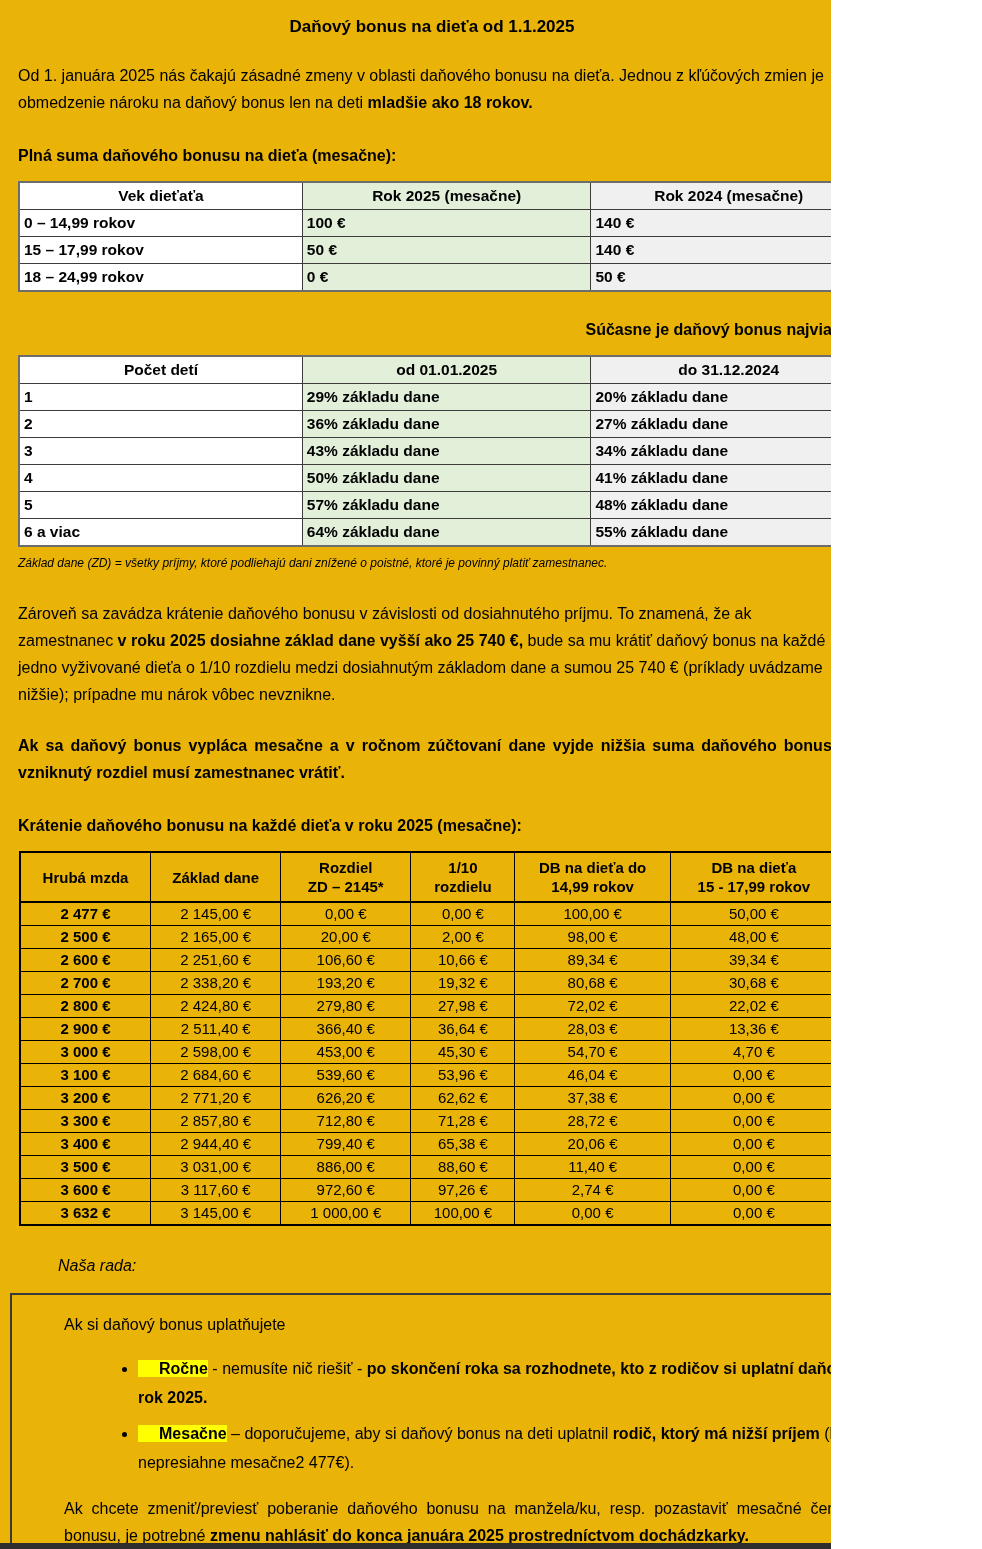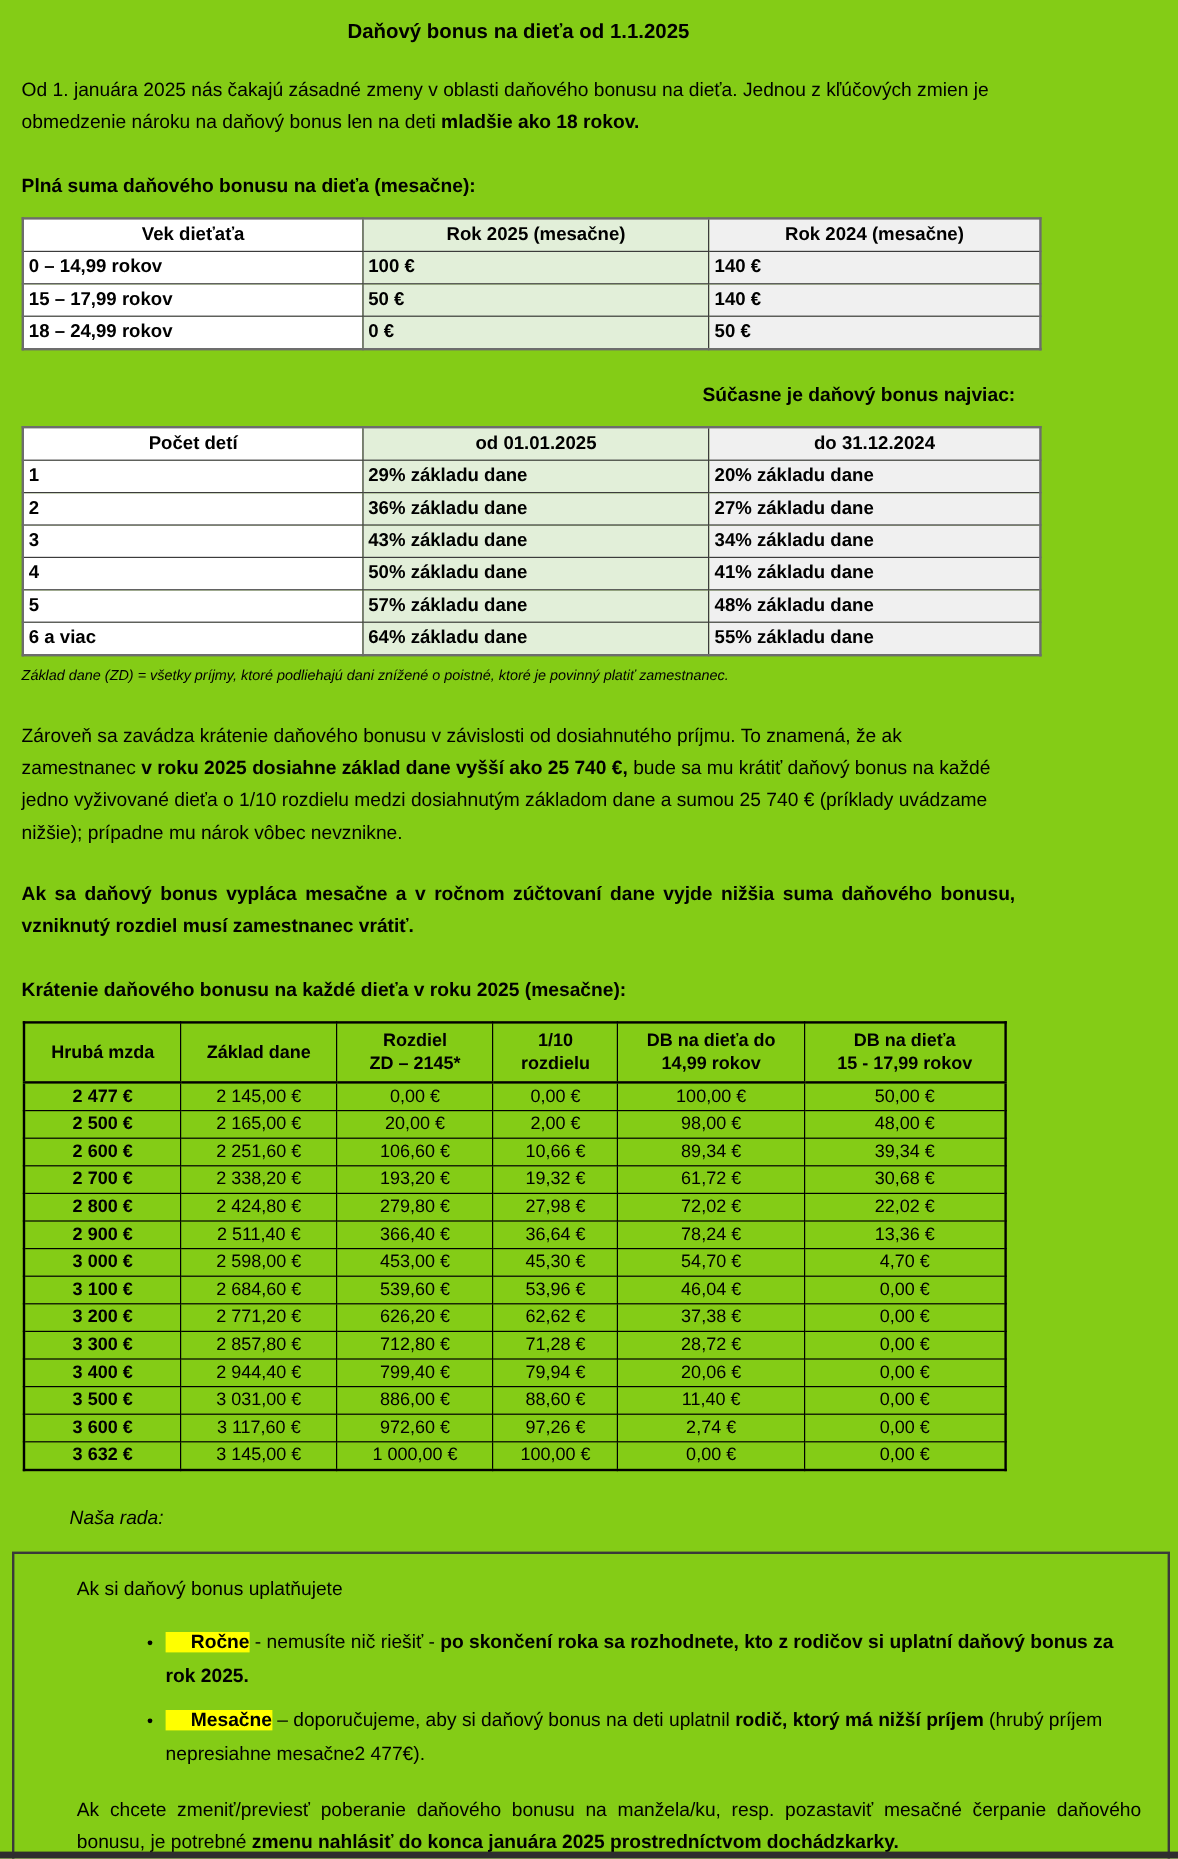--- a/index.html
+++ b/index.html
@@ -5,8 +5,8 @@
   html,body{margin:0;padding:0;background:#fff;}
   .page{
     position:relative;
-    width:982px;height:1549px;
-    background:#84cc16;color:#000;
+    width:831px;height:1549px;
+    background:#eab308;color:#000;
     font-family:"Liberation Sans",sans-serif;
     font-size:16px;line-height:27px;
     overflow:hidden;

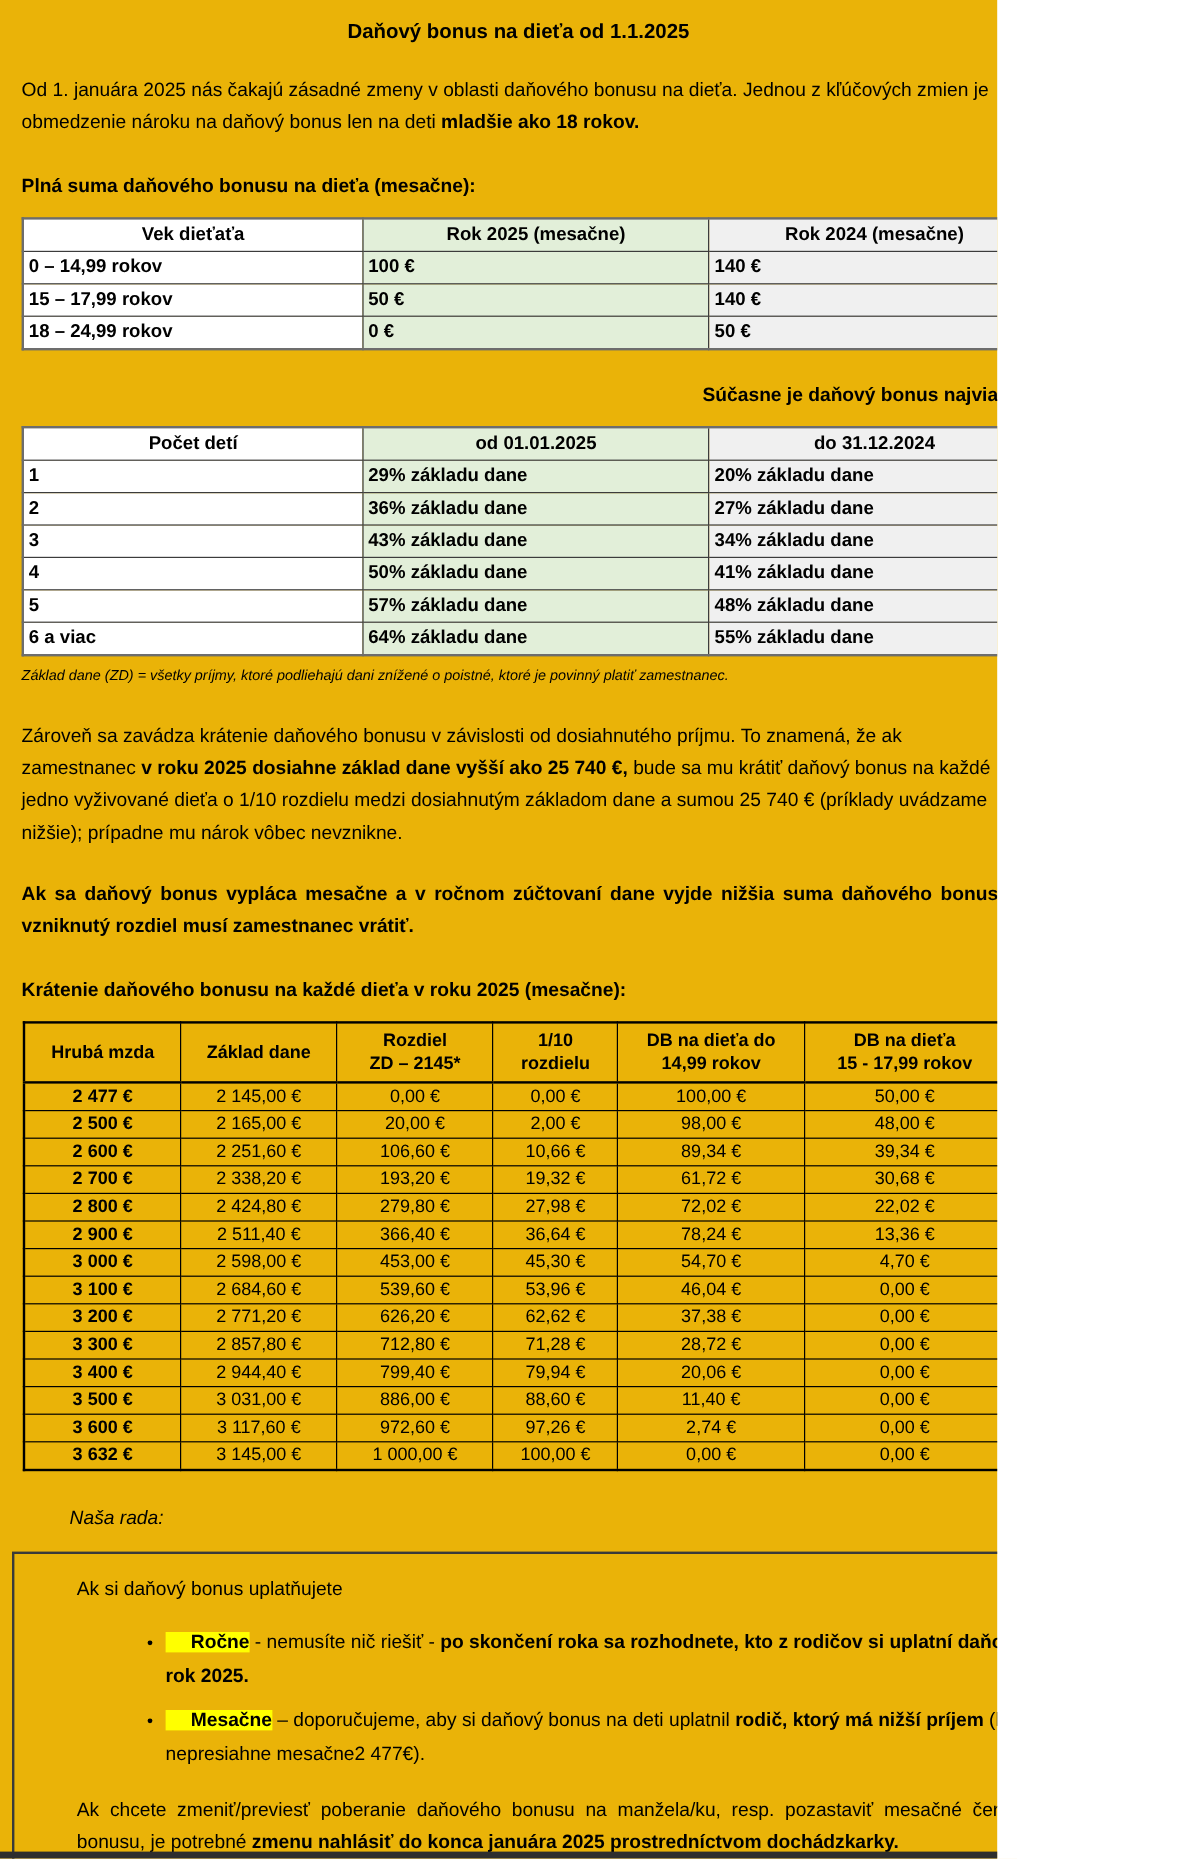--- a/index.html
+++ b/index.html
@@ -217,7 +217,7 @@
           <td>2 338,20 €</td>
           <td>193,20 €</td>
           <td>19,32 €</td>
-          <td>61,72 €</td>
+          <td>80,68 €</td>
           <td>30,68 €</td>
         </tr>
         <tr>

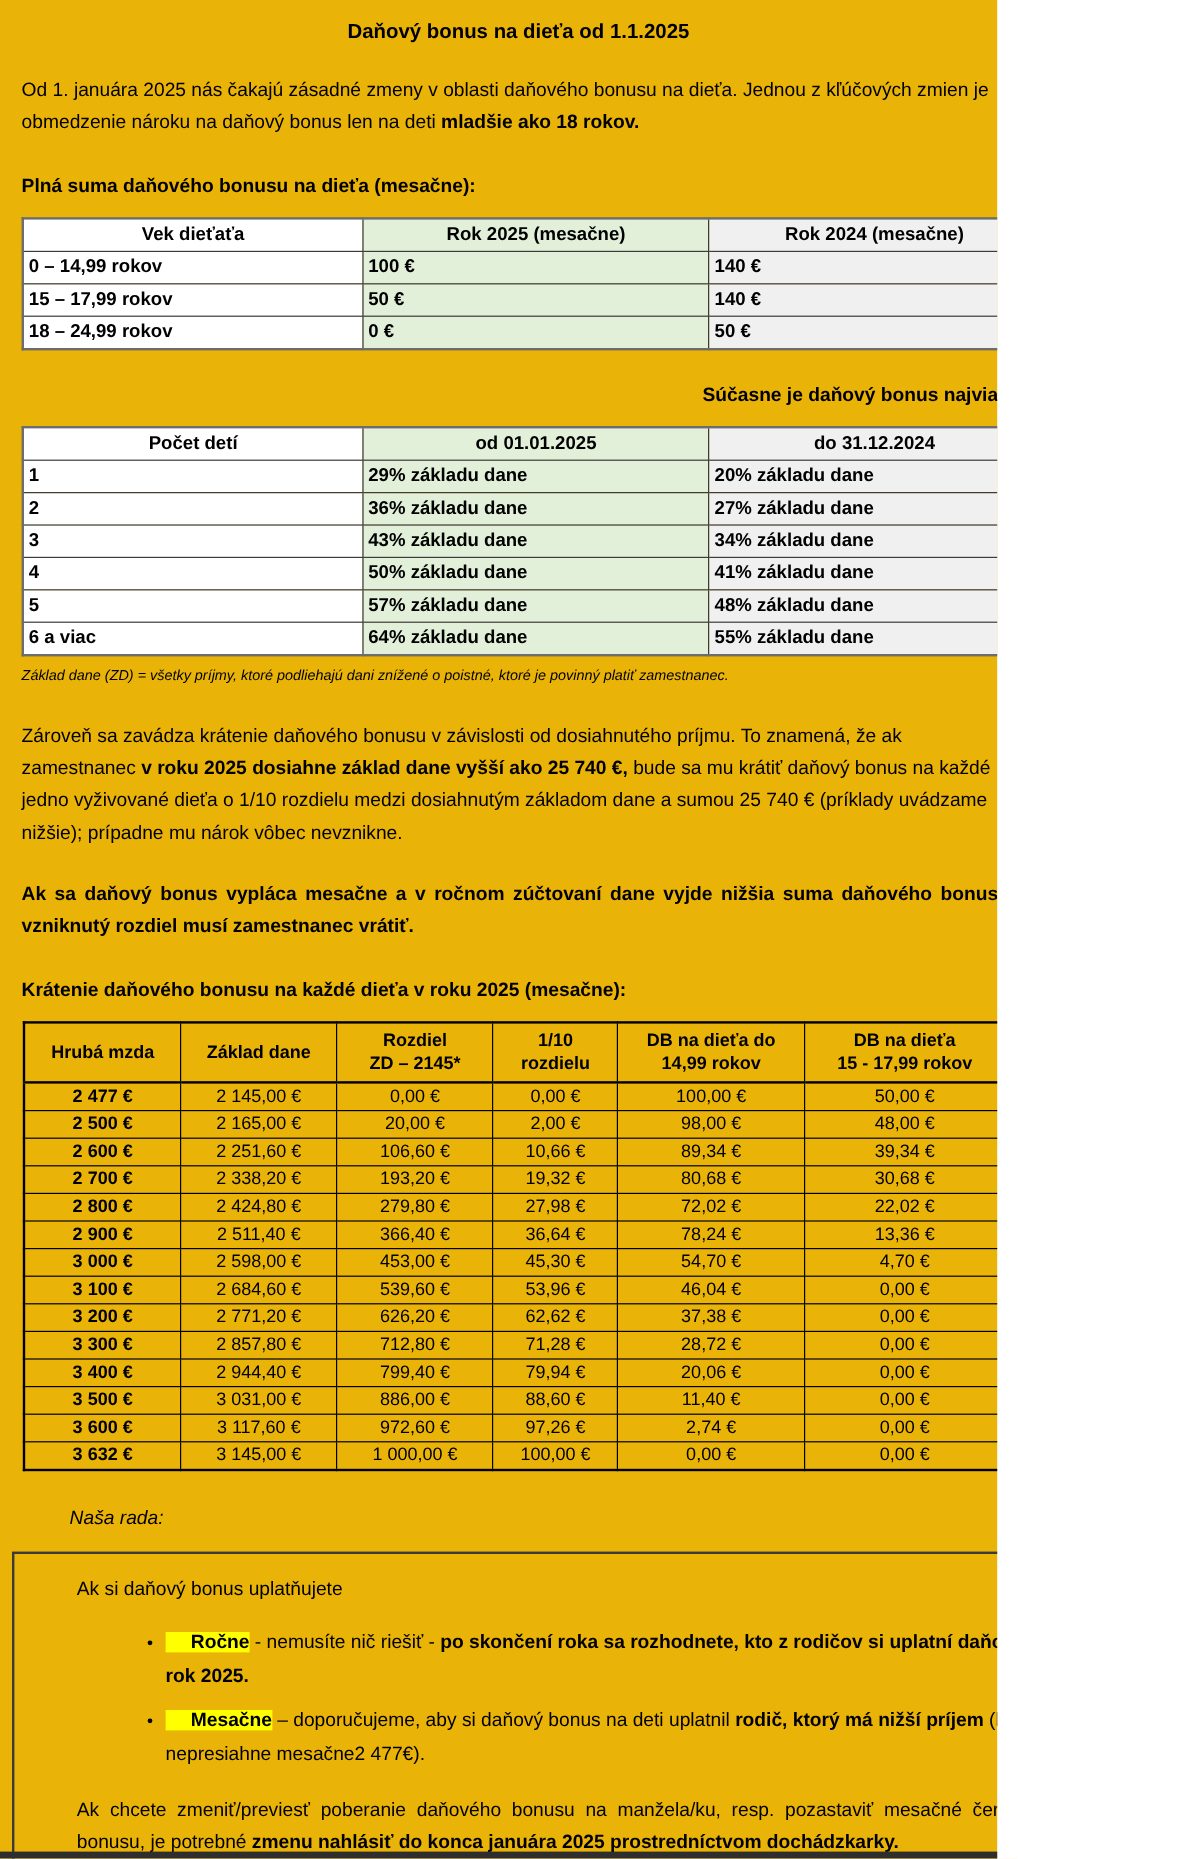--- a/index.html
+++ b/index.html
@@ -233,7 +233,7 @@
           <td>2 511,40 €</td>
           <td>366,40 €</td>
           <td>36,64 €</td>
-          <td>78,24 €</td>
+          <td>28,03 €</td>
           <td>13,36 €</td>
         </tr>
         <tr>

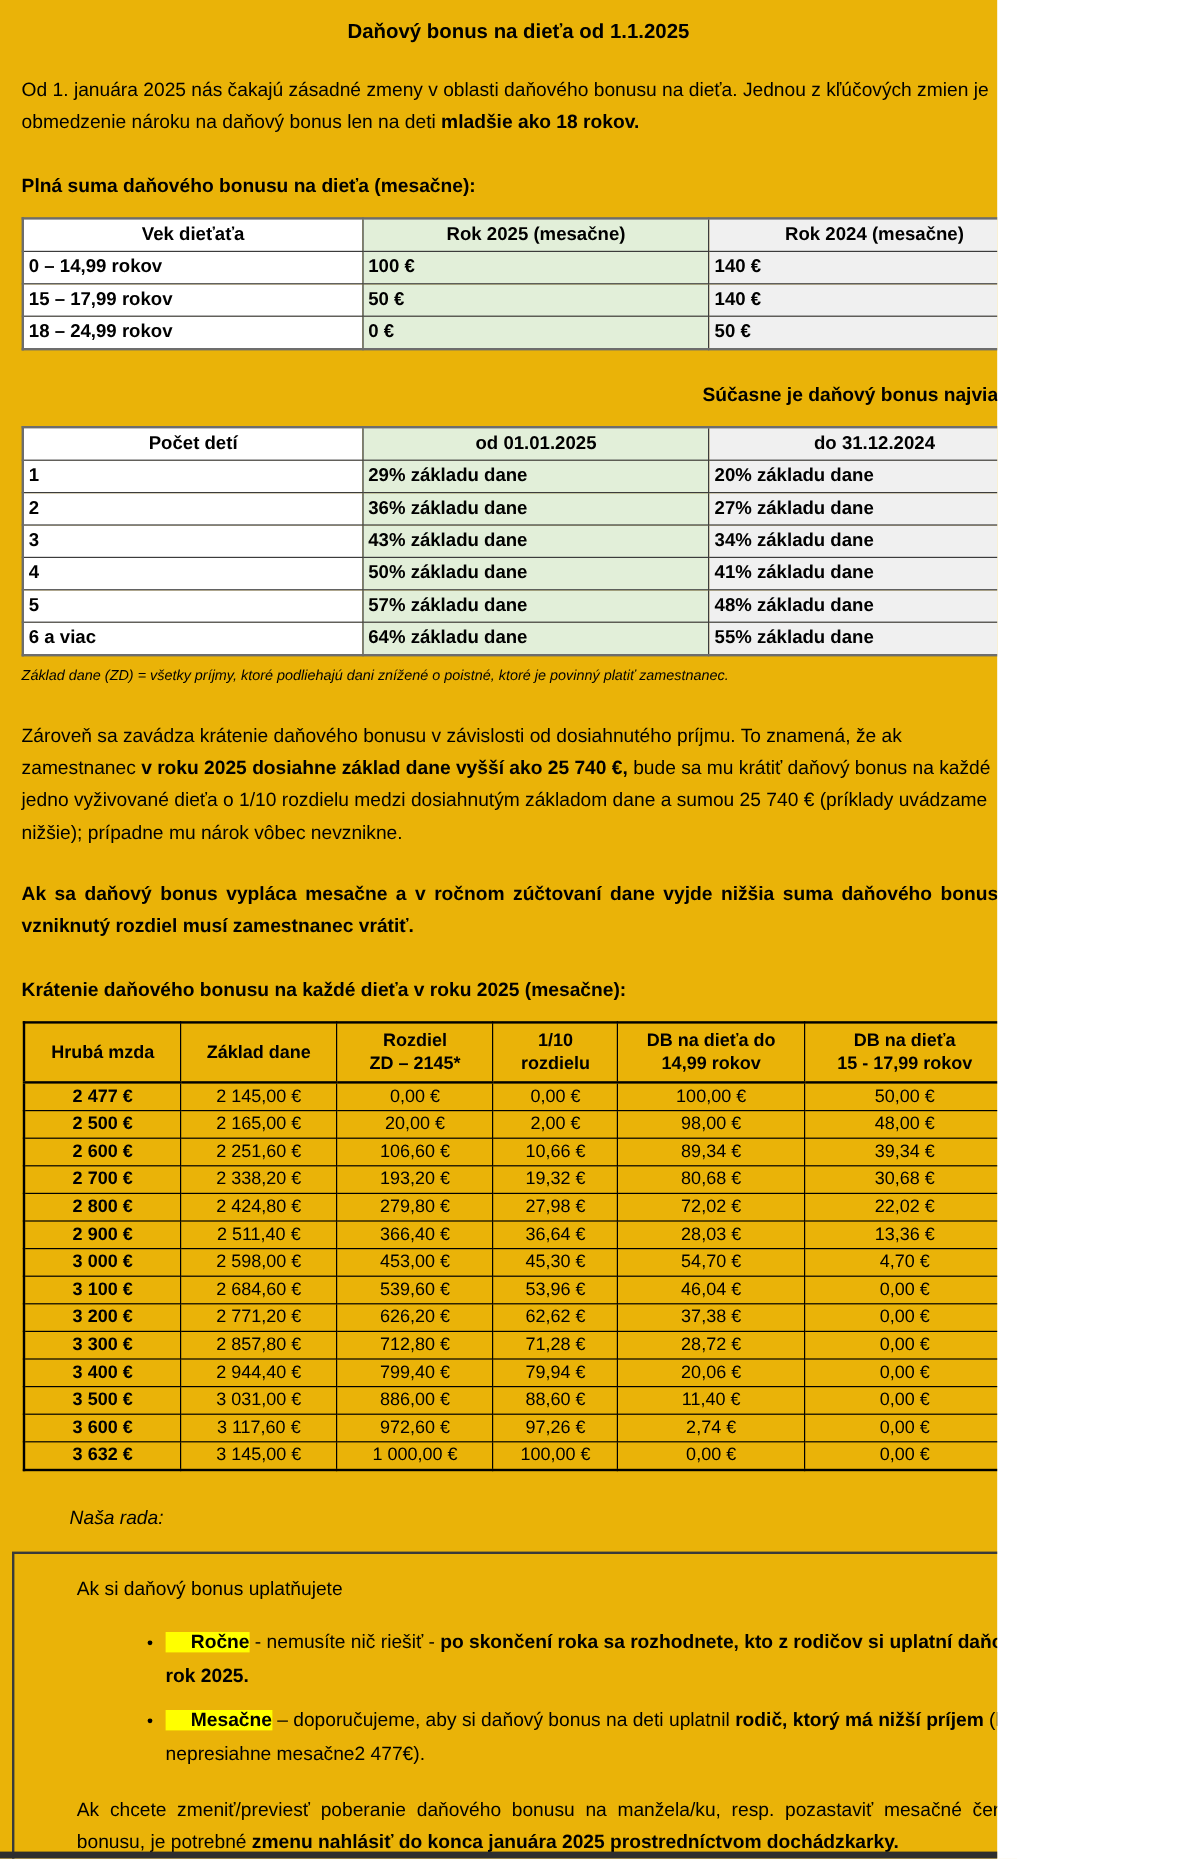--- a/index.html
+++ b/index.html
@@ -272,7 +272,7 @@
           <td>3 400 €</td>
           <td>2 944,40 €</td>
           <td>799,40 €</td>
-          <td>79,94 €</td>
+          <td>65,38 €</td>
           <td>20,06 €</td>
           <td>0,00 €</td>
         </tr>

